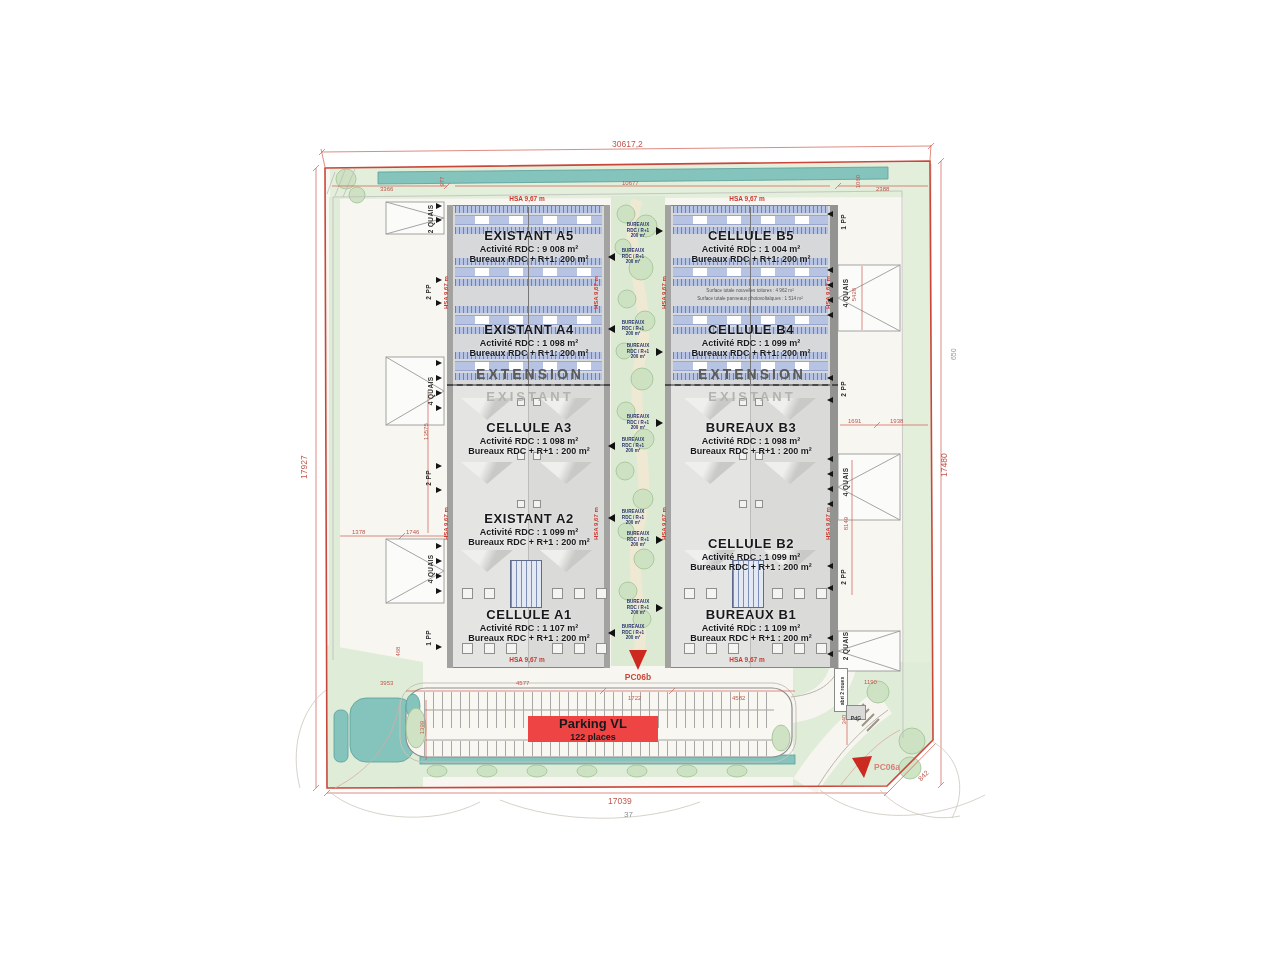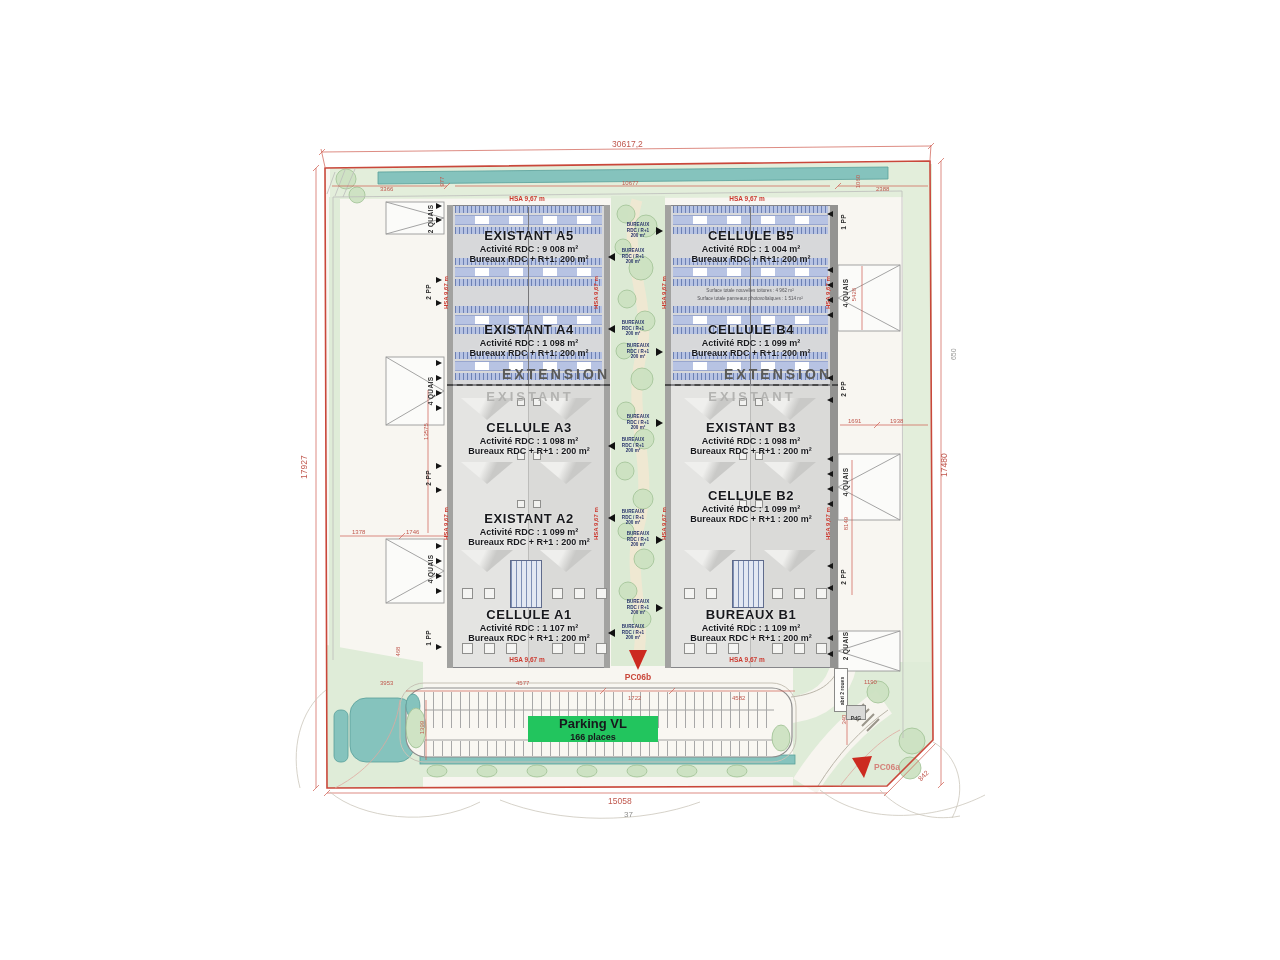--- a/index.html
+++ b/index.html
@@ -17,7 +17,7 @@
   .gray{color:#9a9a98;}
   .hsa{font-size:6.5px;font-weight:bold;color:#cc3a30;width:60px;text-align:center;}
   .hsav{font-size:6px;font-weight:bold;color:#cc3a30;}
-  .exttxt{font-size:14px;color:#5a5a58;letter-spacing:3px;font-weight:600;width:160px;text-align:right;}
+  .exttxt{font-size:14px;color:#5a5a58;letter-spacing:3px;font-weight:600;width:160px;text-align:center;}
   .existxt{font-size:13px;color:#b3b3b1;letter-spacing:3px;font-weight:600;width:160px;text-align:center;}
   .dock{font-size:6.5px;color:#2c2c2c;font-weight:700;letter-spacing:.4px;}
   .burblk{position:absolute;display:flex;align-items:center;gap:2px;}

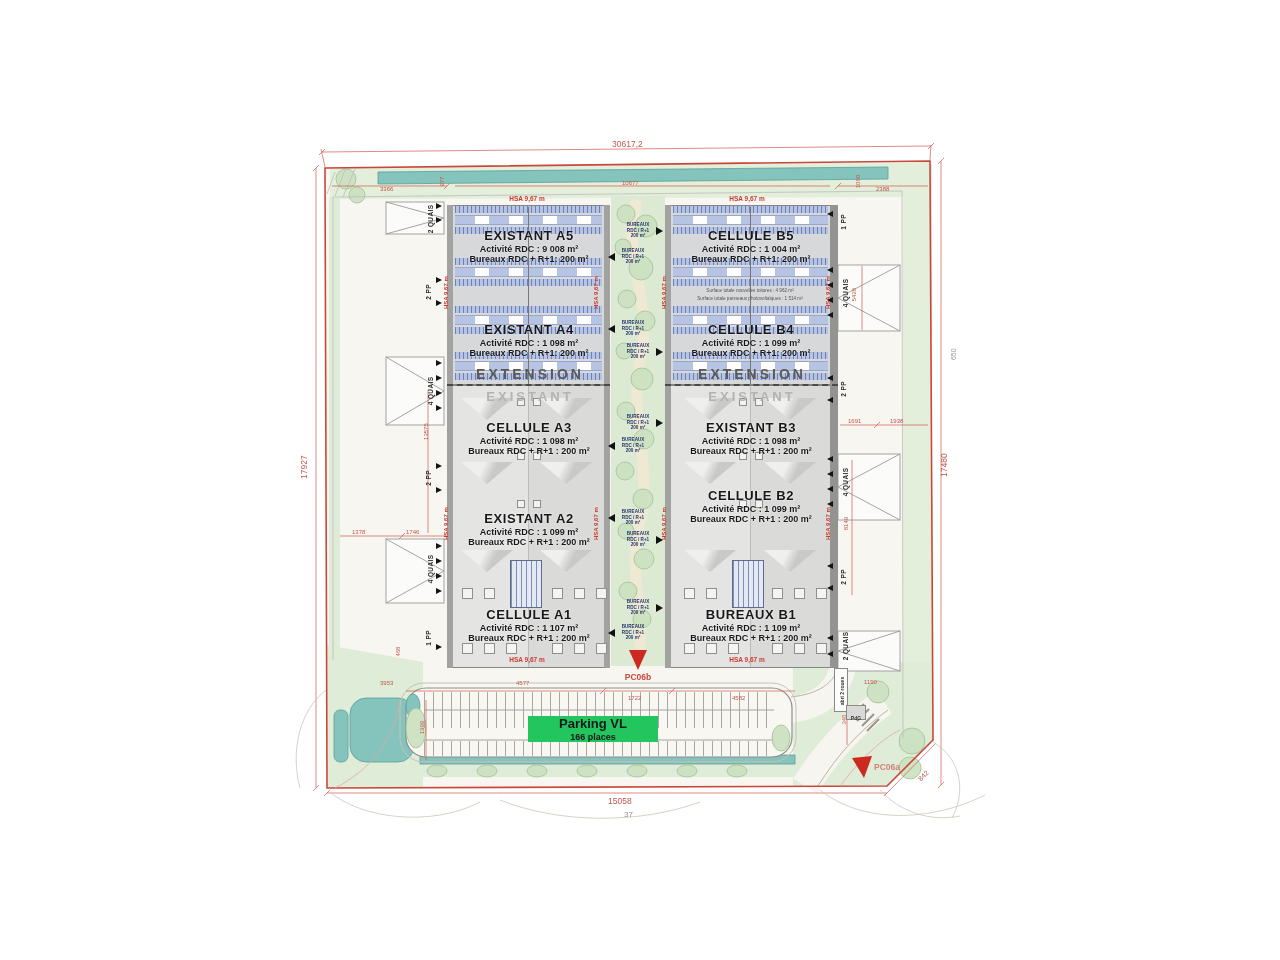--- a/index.html
+++ b/index.html
@@ -344,7 +344,7 @@
     <div class="cell-sub">Bureaux RDC + R+1: 200 m²</div>
   </div>
   <div class="t cellblock" style="left:661px;top:420px;">
-    <div class="cell-title">EXISTANT B3</div>
+    <div class="cell-title">BUREAUX B3</div>
     <div class="cell-sub">Activité RDC : 1 098 m²</div>
     <div class="cell-sub">Bureaux RDC + R+1 : 200 m²</div>
   </div>

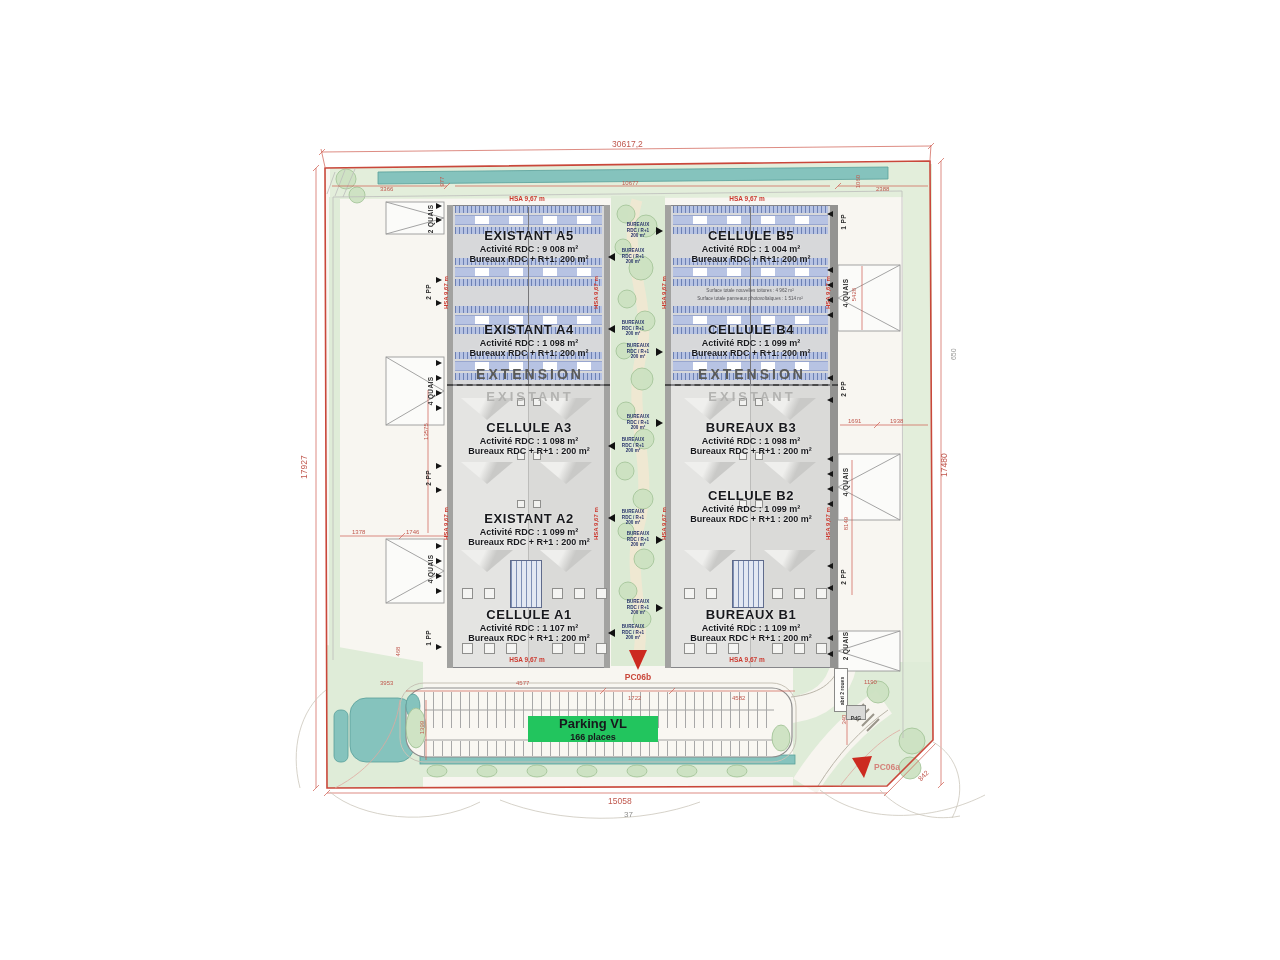--- a/index.html
+++ b/index.html
@@ -348,7 +348,7 @@
     <div class="cell-sub">Activité RDC : 1 098 m²</div>
     <div class="cell-sub">Bureaux RDC + R+1 : 200 m²</div>
   </div>
-  <div class="t cellblock" style="left:661px;top:488px;">
+  <div class="t cellblock" style="left:661px;top:536px;">
     <div class="cell-title">CELLULE B2</div>
     <div class="cell-sub">Activité RDC : 1 099 m²</div>
     <div class="cell-sub">Bureaux RDC + R+1 : 200 m²</div>

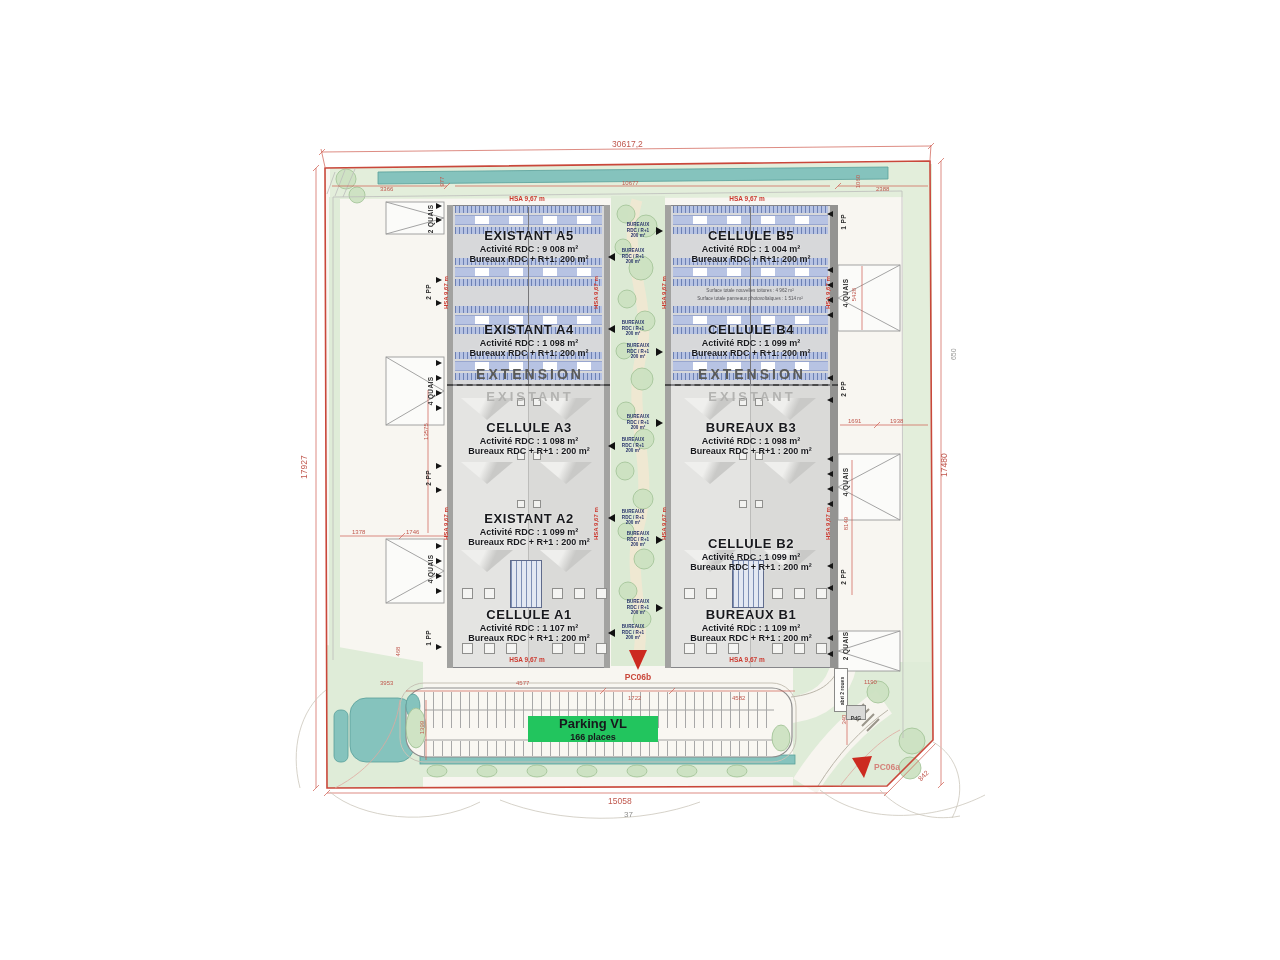--- a/index.html
+++ b/index.html
@@ -51,7 +51,7 @@
         background:repeating-linear-gradient(90deg,#7d8fb5 0 1px,#e3e8f2 1px 5px),
                    repeating-linear-gradient(0deg,#7d8fb5 0 1px,transparent 1px 5px);}
   .ticks{position:absolute;background:repeating-linear-gradient(90deg,#a8a8a8 0 1px,transparent 1px 9px);}
-  .park-block{width:130px;text-align:center;background:#22c55e;}
+  .park-block{width:130px;text-align:center;background:#ef4444;}
   .park-title{font-size:13px;font-weight:bold;color:#17181c;}
   .park-sub{font-size:9px;font-weight:bold;color:#17181c;}
   .pc{font-size:8.5px;color:#c9473a;font-weight:600;}

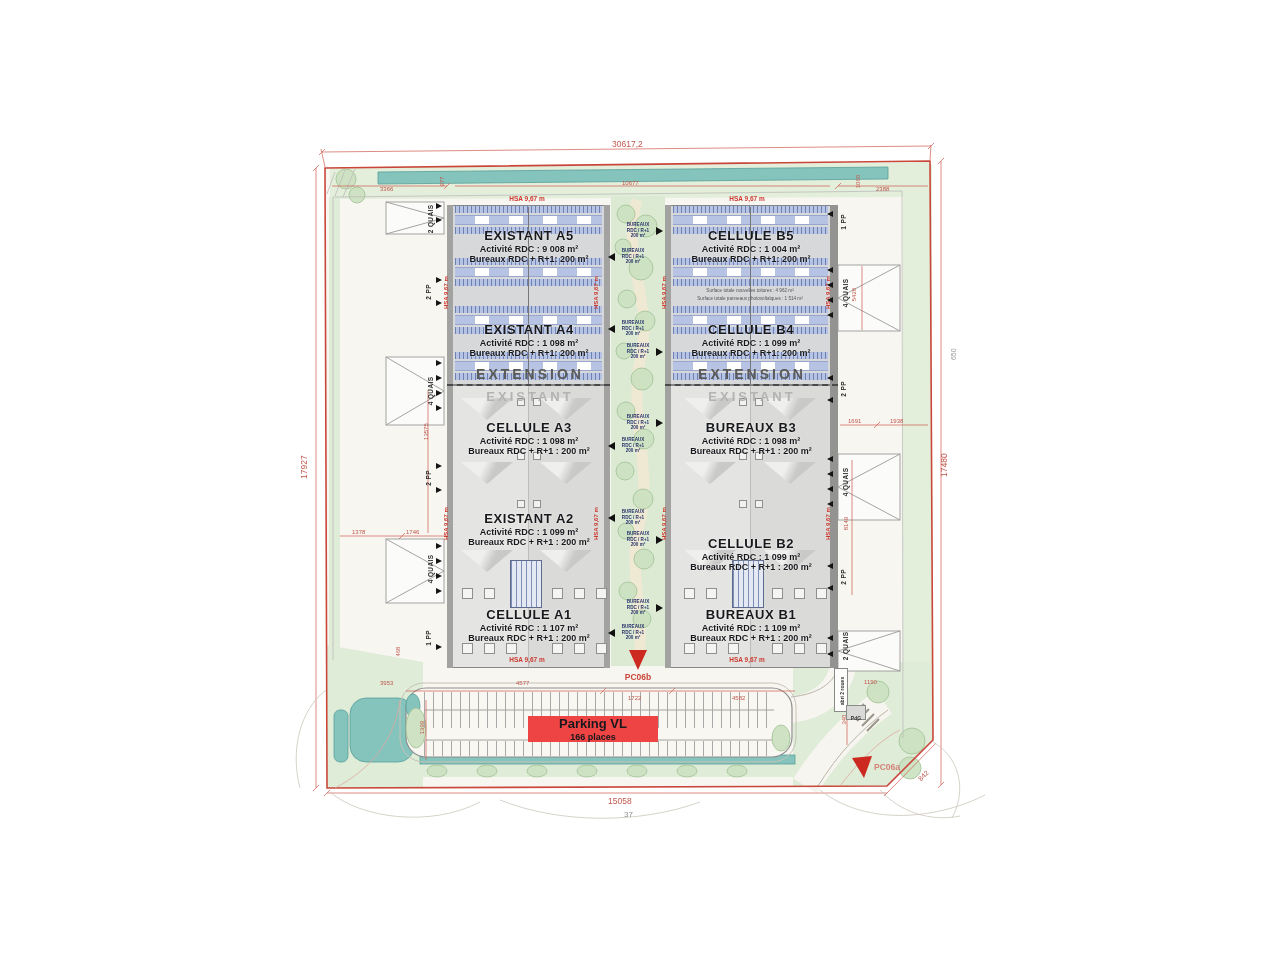--- a/index.html
+++ b/index.html
@@ -509,7 +509,7 @@
 
   <div class="t park-block" style="left:528px;top:716px;">
     <div class="park-title">Parking VL</div>
-    <div class="park-sub">166 places</div>
+    <div class="park-sub">122 places</div>
   </div>
 
   <div class="t pc" style="left:618px;top:672px;width:40px;text-align:center;">PC06b</div>

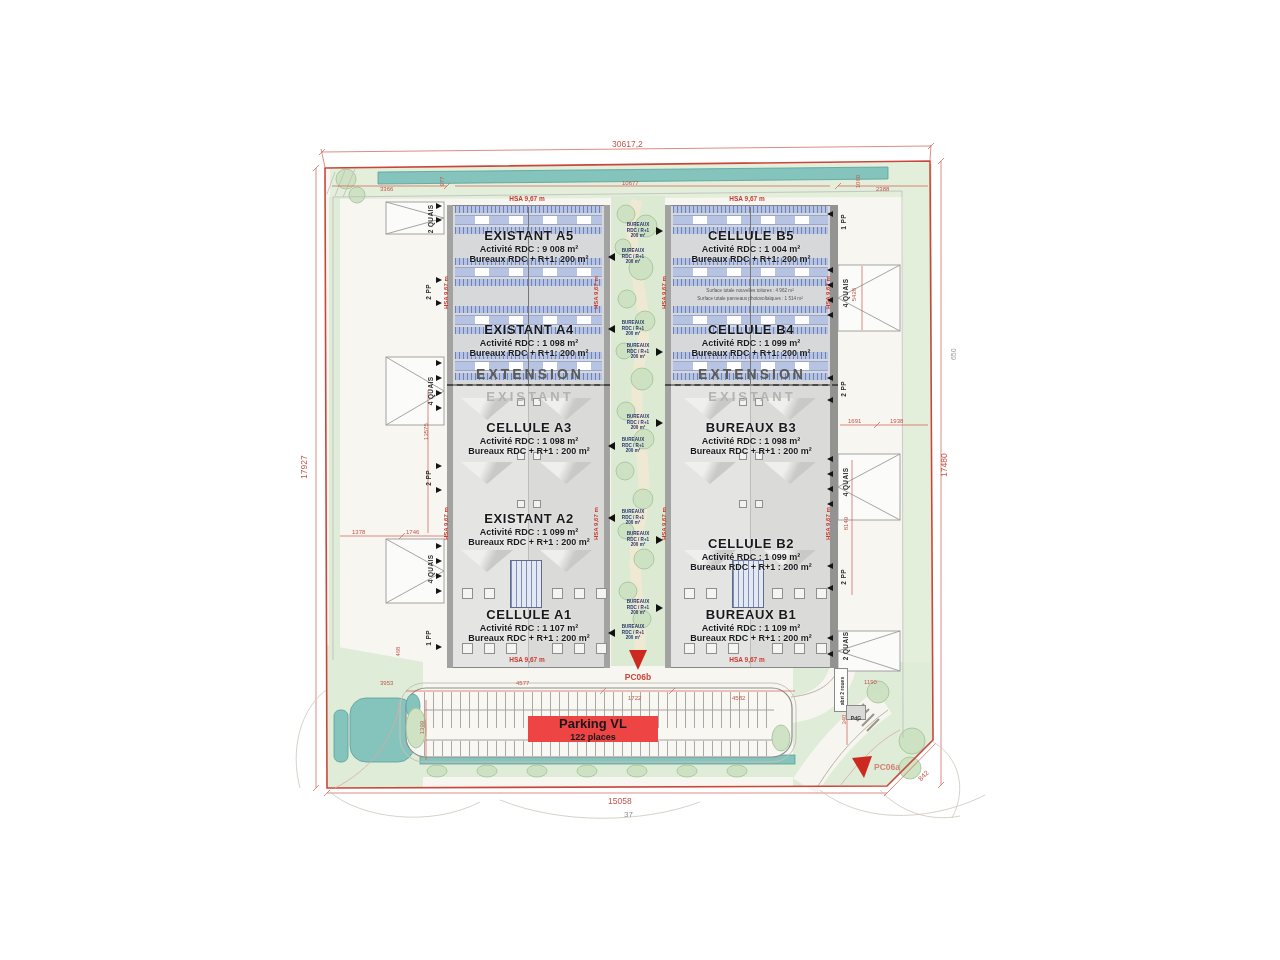--- a/index.html
+++ b/index.html
@@ -525,7 +525,7 @@
   <div class="t dimL" style="left:612px;top:139px;">30617,2</div>
   <div class="t dimL vrt" style="left:292px;top:462px;">17927</div>
   <div class="t dimL vrt" style="left:932px;top:460px;">17480</div>
-  <div class="t dimL" style="left:608px;top:796px;">15058</div>
+  <div class="t dimL" style="left:608px;top:796px;">17039</div>
   <div class="t dim" style="left:918px;top:772px;transform:rotate(-45deg);font-size:7px;">842</div>
   <div class="t dim gray vrt" style="left:948px;top:350px;font-size:7px;">650</div>
   <div class="t dim" style="left:380px;top:186px;">3366</div>

